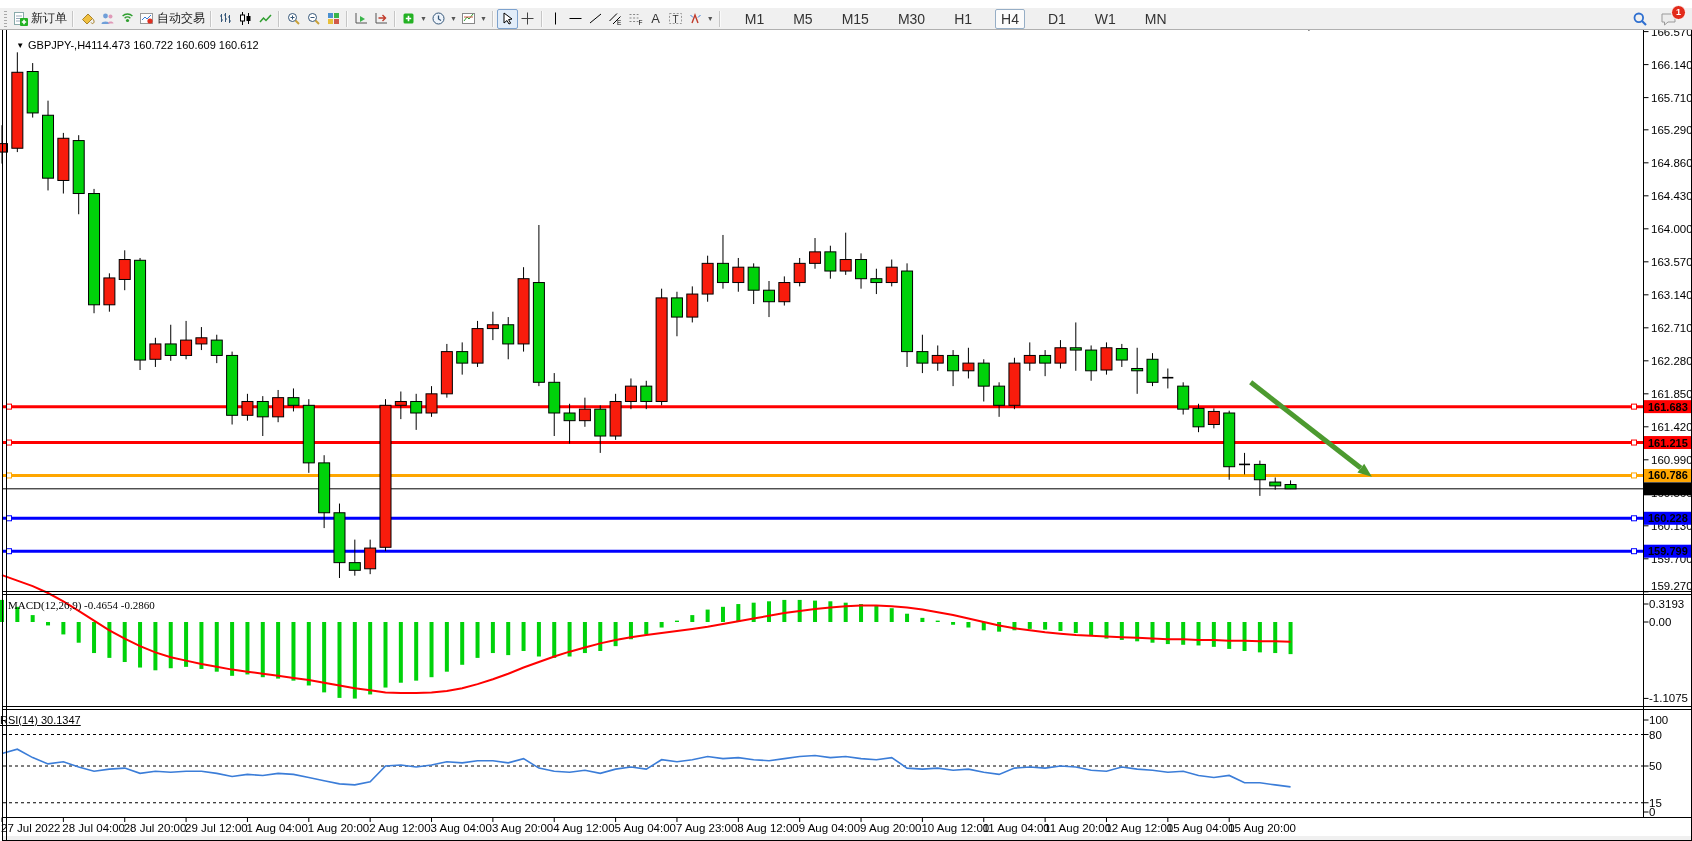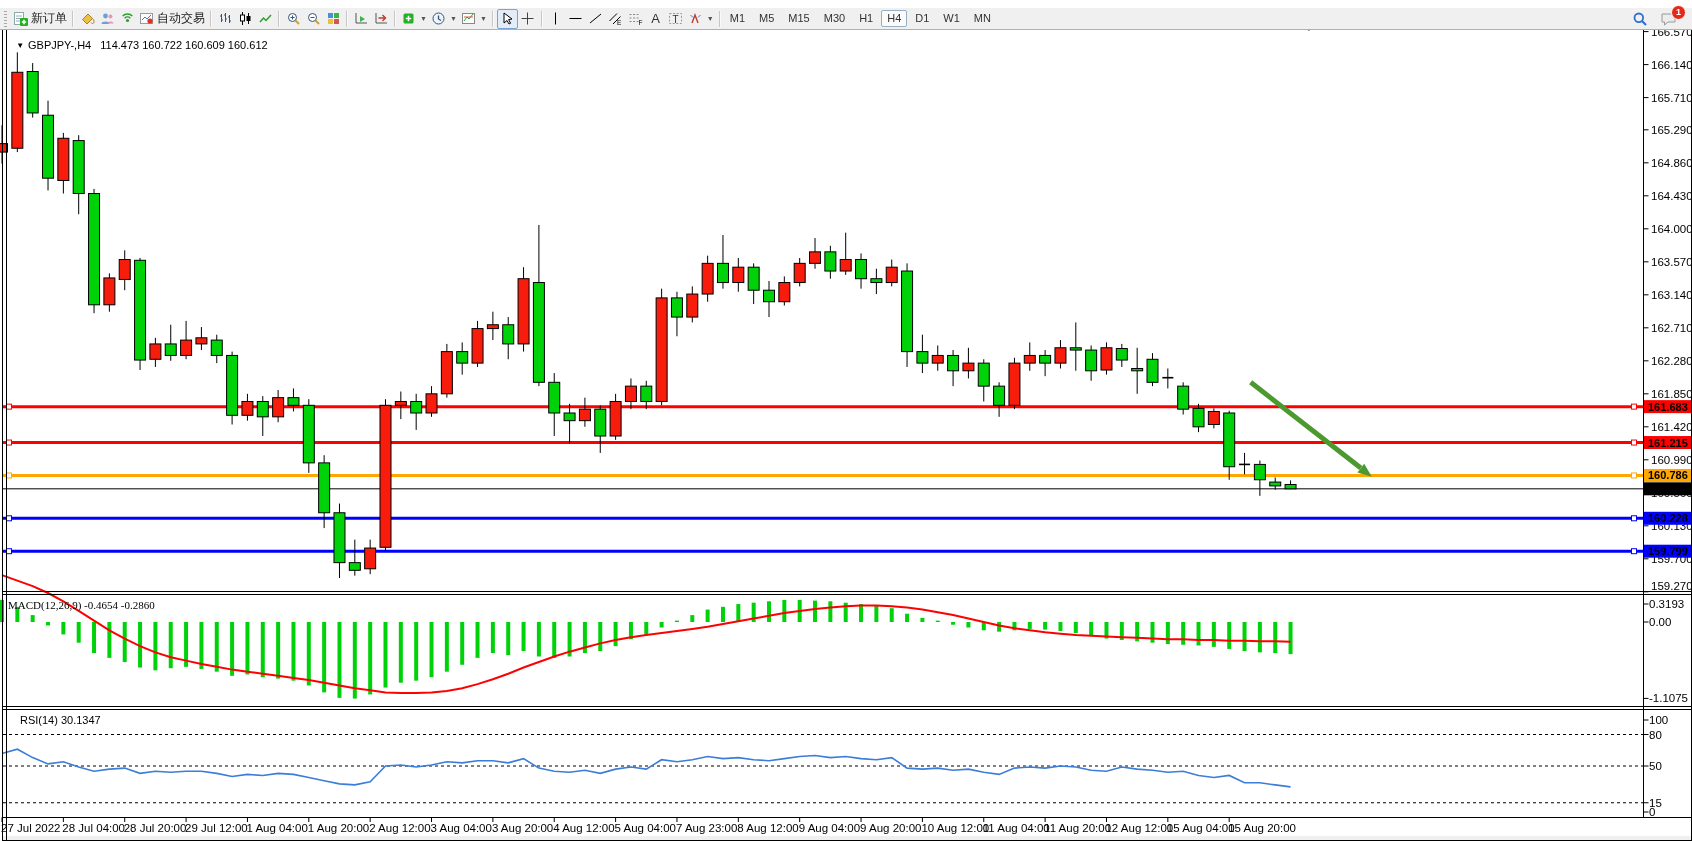--- a/index.html
+++ b/index.html
@@ -16,7 +16,7 @@
   .tb-sep{width:0;height:16px;border-left:1px solid #c6c6c6;border-right:1px solid #fafafa;margin:0 3px;}
   .tb-grip{width:3px;height:16px;margin:0 4px 0 2px;
            background:repeating-linear-gradient(to bottom,#a8a8a8 0 1px,transparent 1px 3px);}
-  .tf{font-size:11px;color:#333;padding:3px 6px;line-height:1;}
+  .tf{font-size:14px;color:#333;padding:3px 6px;line-height:1;margin-left:15px;}
   .tf.active{background:#fbfbfb;border:1px solid #96aec6;border-radius:2px;padding:2px 5px;}
   .dd{font-size:7px;color:#555;margin-left:1px;}
   .tb-right{margin-left:auto;display:flex;align-items:center;gap:8px;padding-right:10px;}

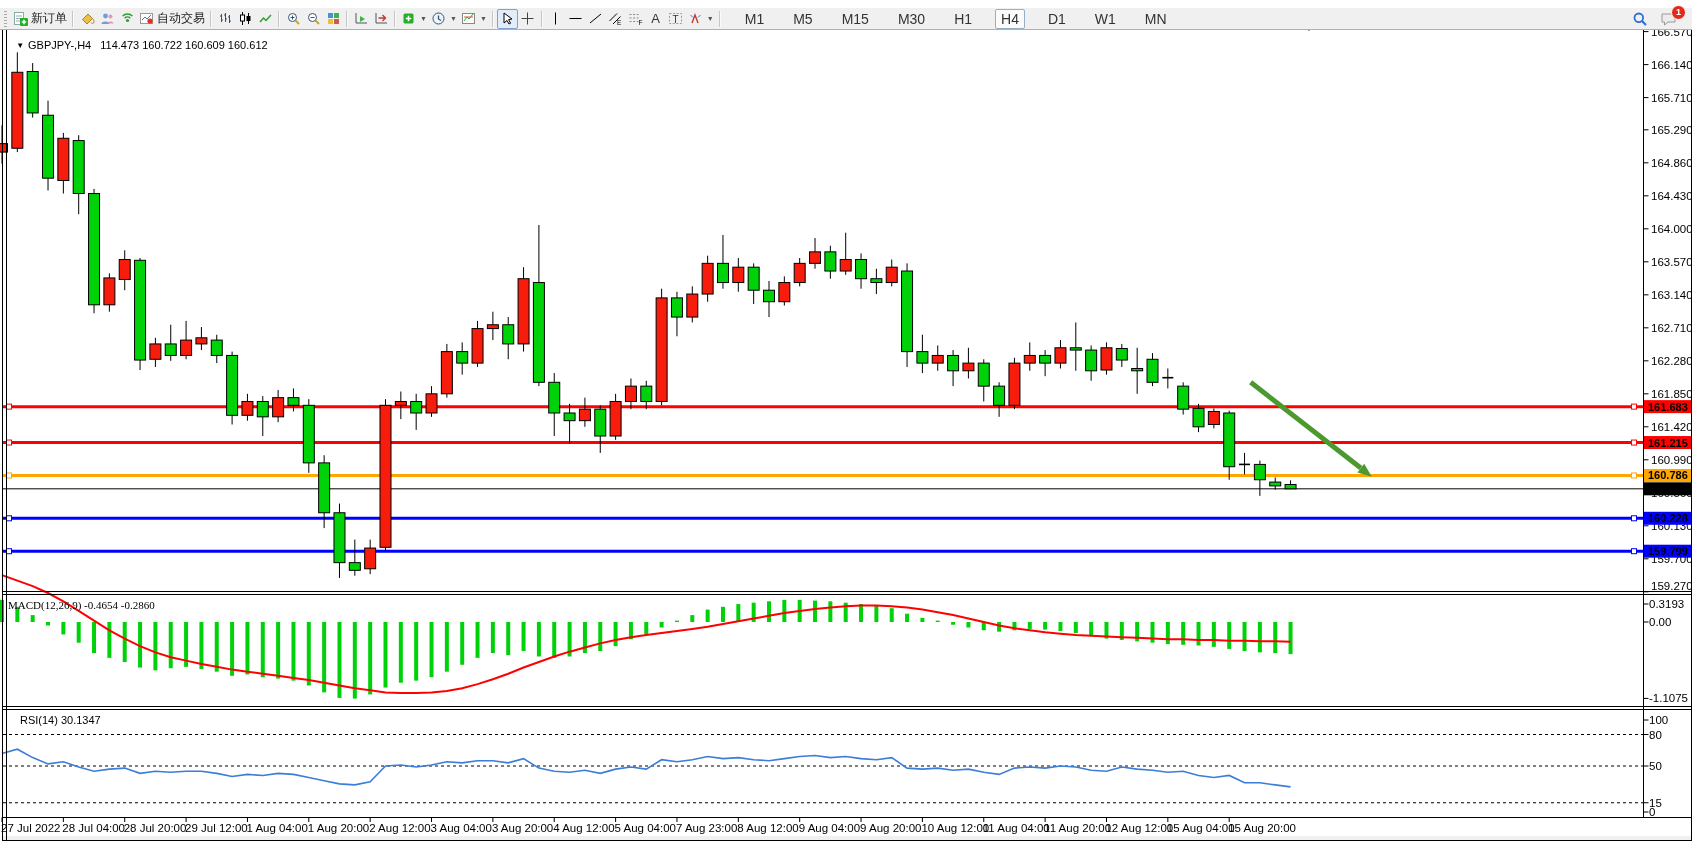--- a/index.html
+++ b/index.html
@@ -29,7 +29,7 @@
   #chart-svg text{font-family:"Liberation Sans","DejaVu Sans",sans-serif;fill:#000;}
   .overlay{position:absolute;z-index:2;font-size:11px;color:#000;white-space:pre;}
   .overlay .tri{font-size:8px;vertical-align:1px;margin-right:4px;}
-  .overlay .sym{margin-right:9px;}
+  .overlay .sym{margin-right:0;}
 </style>
 </head>
 <body>

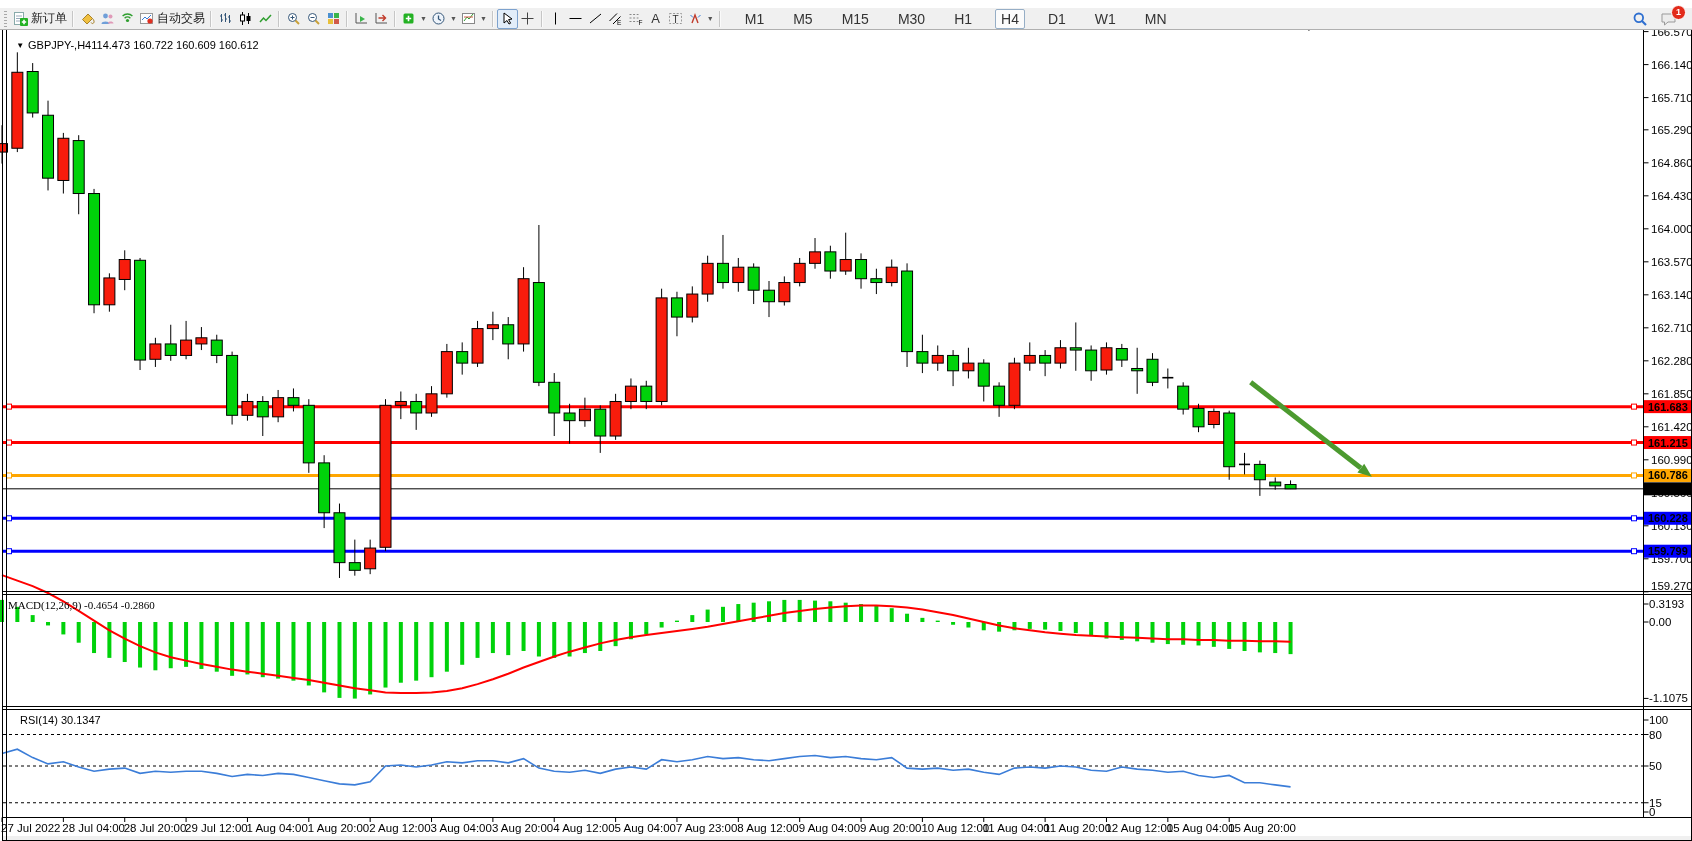--- a/index.html
+++ b/index.html
@@ -682,6 +682,6 @@
   <span class="tri">▼</span><span class="sym">GBPJPY-,H4</span><span>114.473 160.722 160.609 160.612</span>
 </div>
 <div class="overlay" style="top:599px;left:8px;font-family:Liberation Serif, serif;">MACD(12,26,9) -0.4654 -0.2860</div>
-<div class="overlay" style="top:714px;left:20px;">RSI(14) 30.1347</div>
+<div class="overlay" style="top:714px;left:0;text-decoration:underline;">RSI(14) 30.1347</div>
 
 </body></html>

